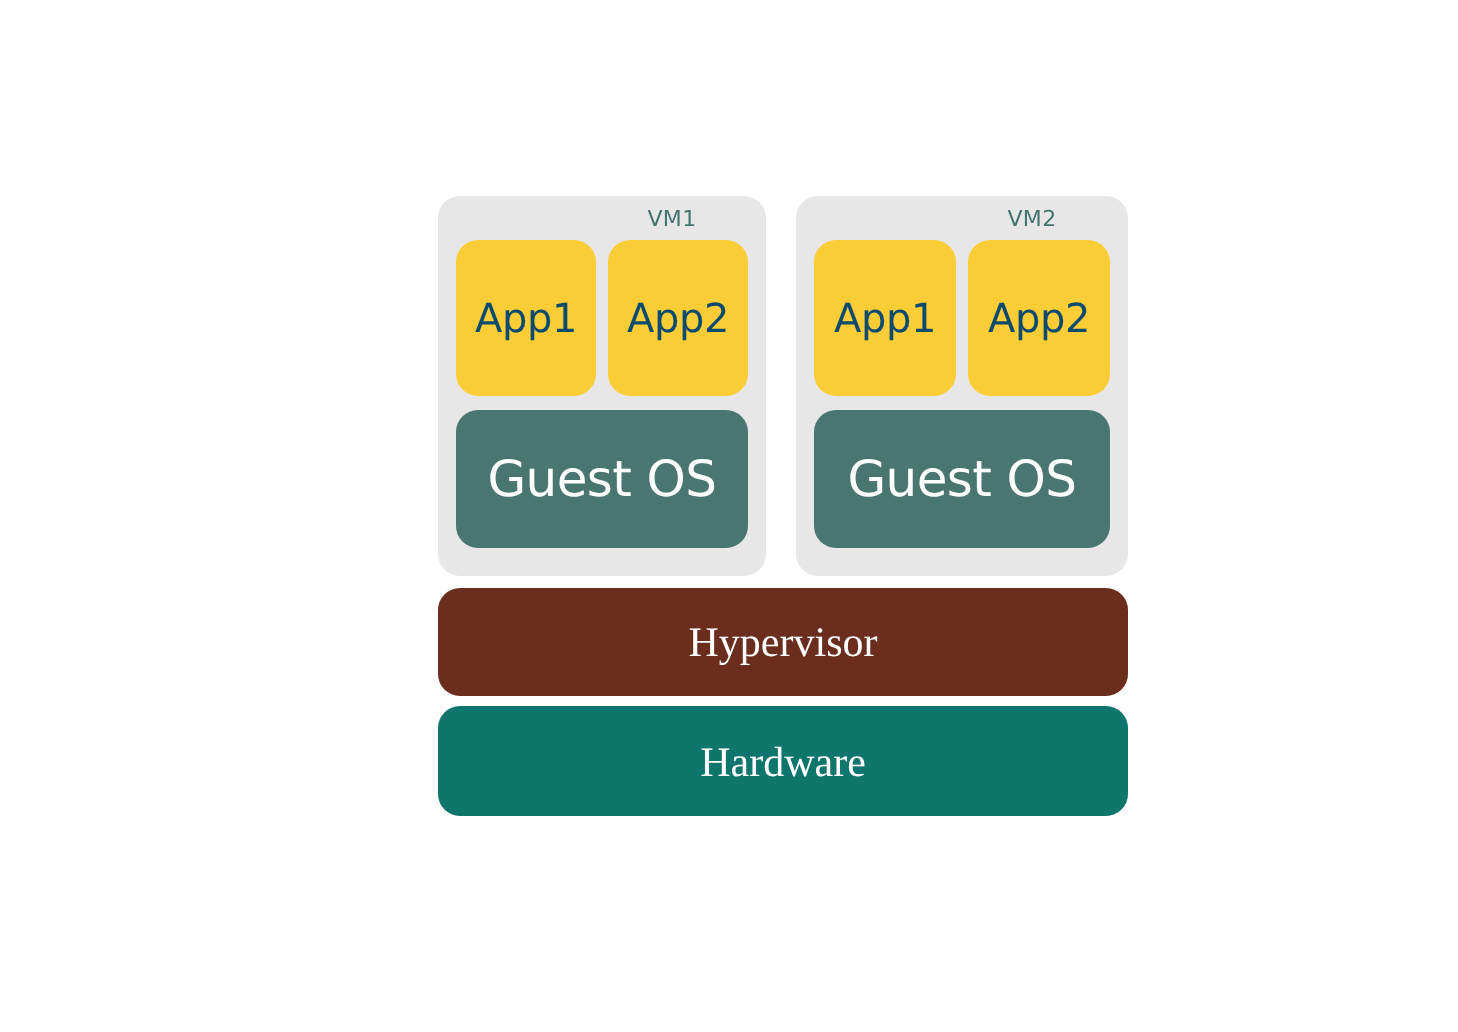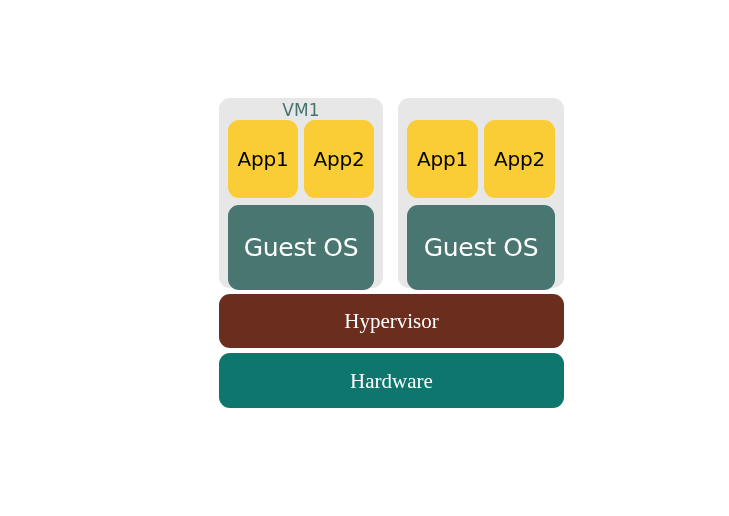--- a/index.html
+++ b/index.html
@@ -41,11 +41,12 @@
     top: 3px;
     width: 100%;
     text-align: center;
-    font-size: 17px;
+    font-size: 11px;
     line-height: 18px;
     color: #46756f;
     font-family: "DejaVu Sans", sans-serif;
     letter-spacing: 0.2px;
+    padding-left: 35px;
   }
 
   

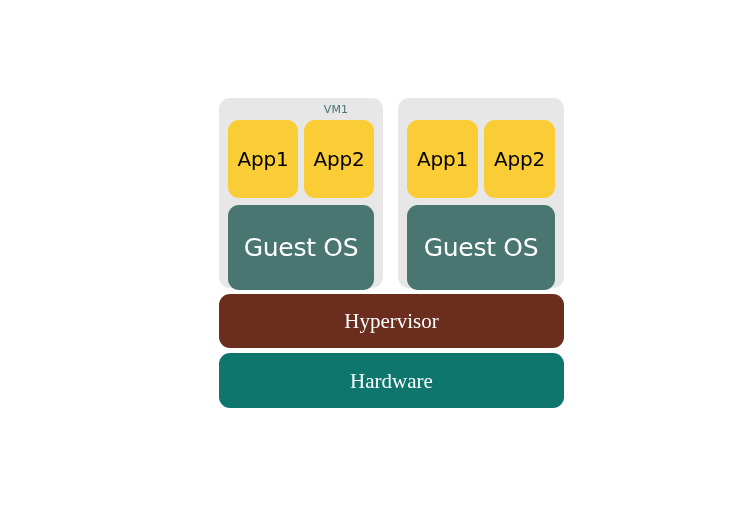--- a/index.html
+++ b/index.html
@@ -134,6 +134,7 @@
   </div>
 
   <div class="vm-container" id="vm2">
+    <div class="vm-label">VM2</div>
 
     <div class="app-row">
       <div class="app-box">App1</div>

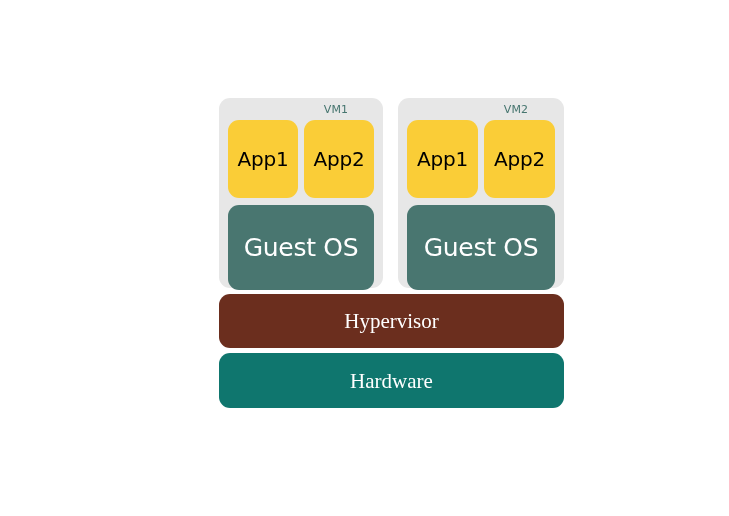--- a/index.html
+++ b/index.html
@@ -66,7 +66,7 @@
     display: flex;
     align-items: center;
     justify-content: center;
-    color: #000000;
+    color: #0c4a6e;
     font-size: 20px;
     line-height: 24px;
     font-family: "DejaVu Sans", sans-serif;

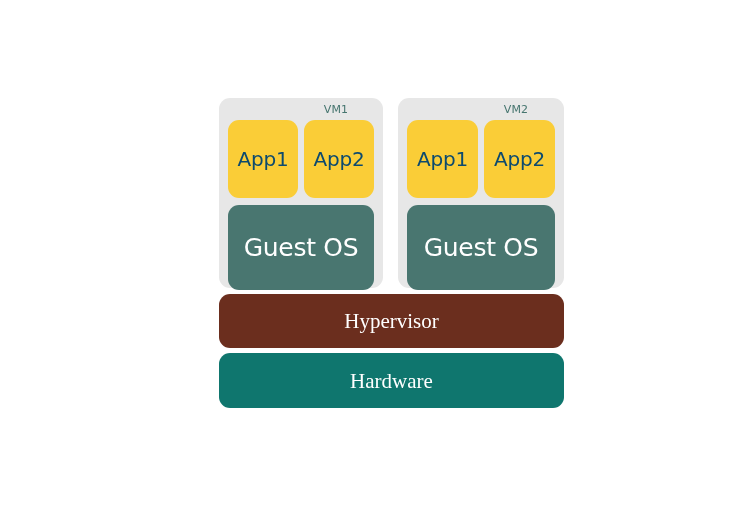--- a/index.html
+++ b/index.html
@@ -79,7 +79,7 @@
     left: 9px;
     right: 9px;
     top: 107px;
-    height: 85px;
+    height: 69px;
     background: #497670;
     border-radius: 11px;
     display: flex;

